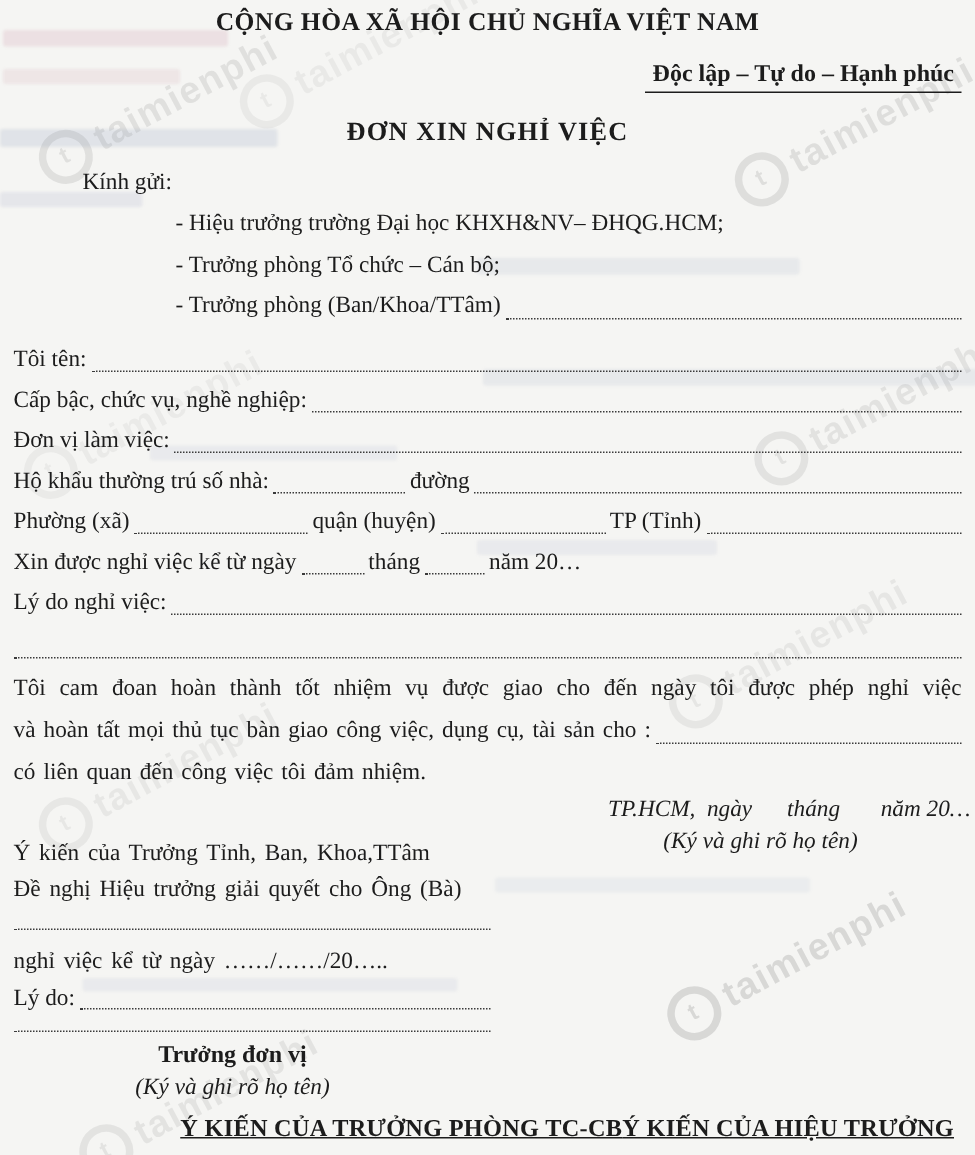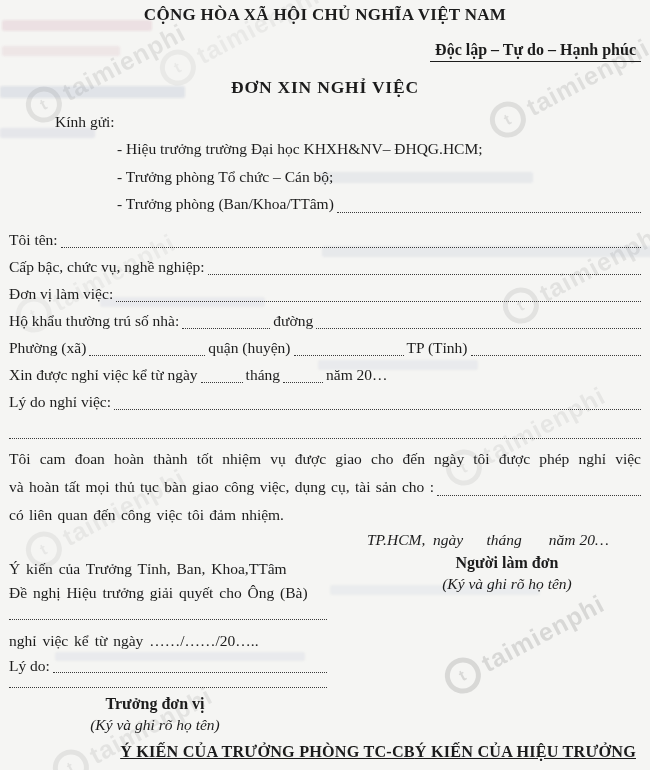--- a/index.html
+++ b/index.html
@@ -53,7 +53,7 @@
 
   .sig { position:relative; height:204px; margin-top:2px; }
   .sig-right { position:absolute; left:358px; top:0; width:280px; }
-  .sig-date { font-style:italic; white-space:pre; text-align:left; }
+  .sig-date { font-style:italic; white-space:pre; text-align:right; }
   .sig-applicant { text-align:center; font-weight:bold; margin-top:5px; font-size:16px; }
   .sig-note { text-align:center; font-style:italic; margin-top:3px; }
   .sig-left { position:absolute; left:0; top:26px; width:336px; }

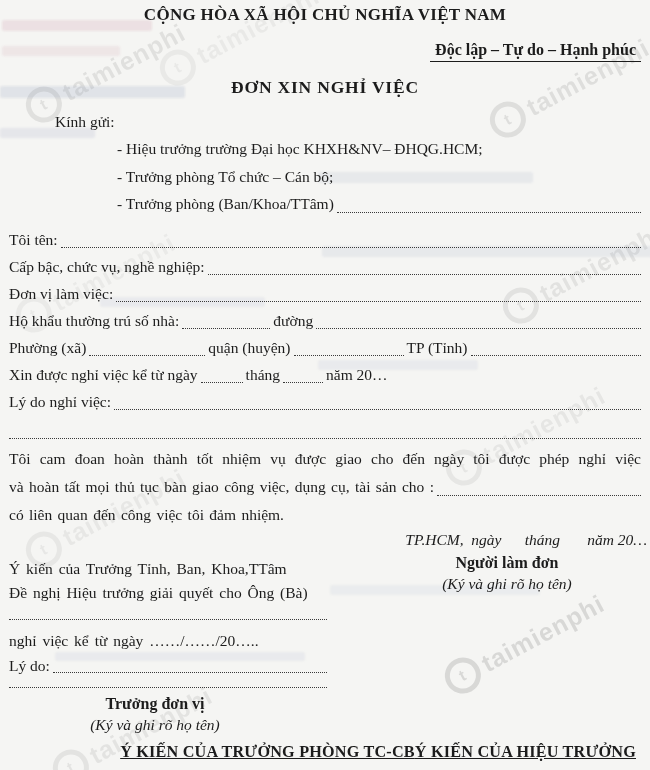--- a/index.html
+++ b/index.html
@@ -200,7 +200,6 @@
     <div class="sig">
       <div class="sig-right">
         <div class="sig-date">TP.HCM,  ngày      tháng       năm 20…</div>
-        <div class="sig-applicant">Người làm đơn</div>
         <div class="sig-note">(Ký và ghi rõ họ tên)</div>
       </div>
       <div class="sig-left">

